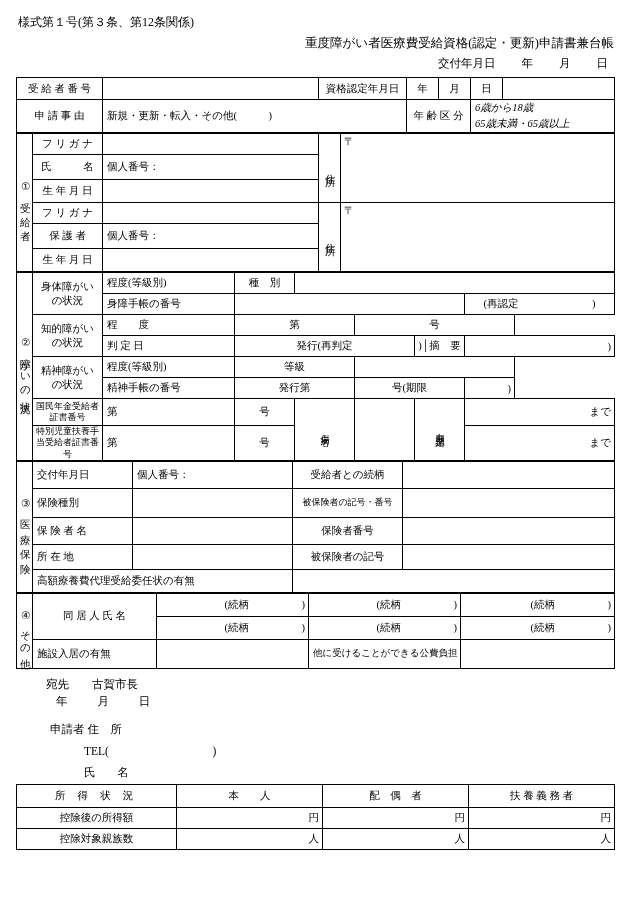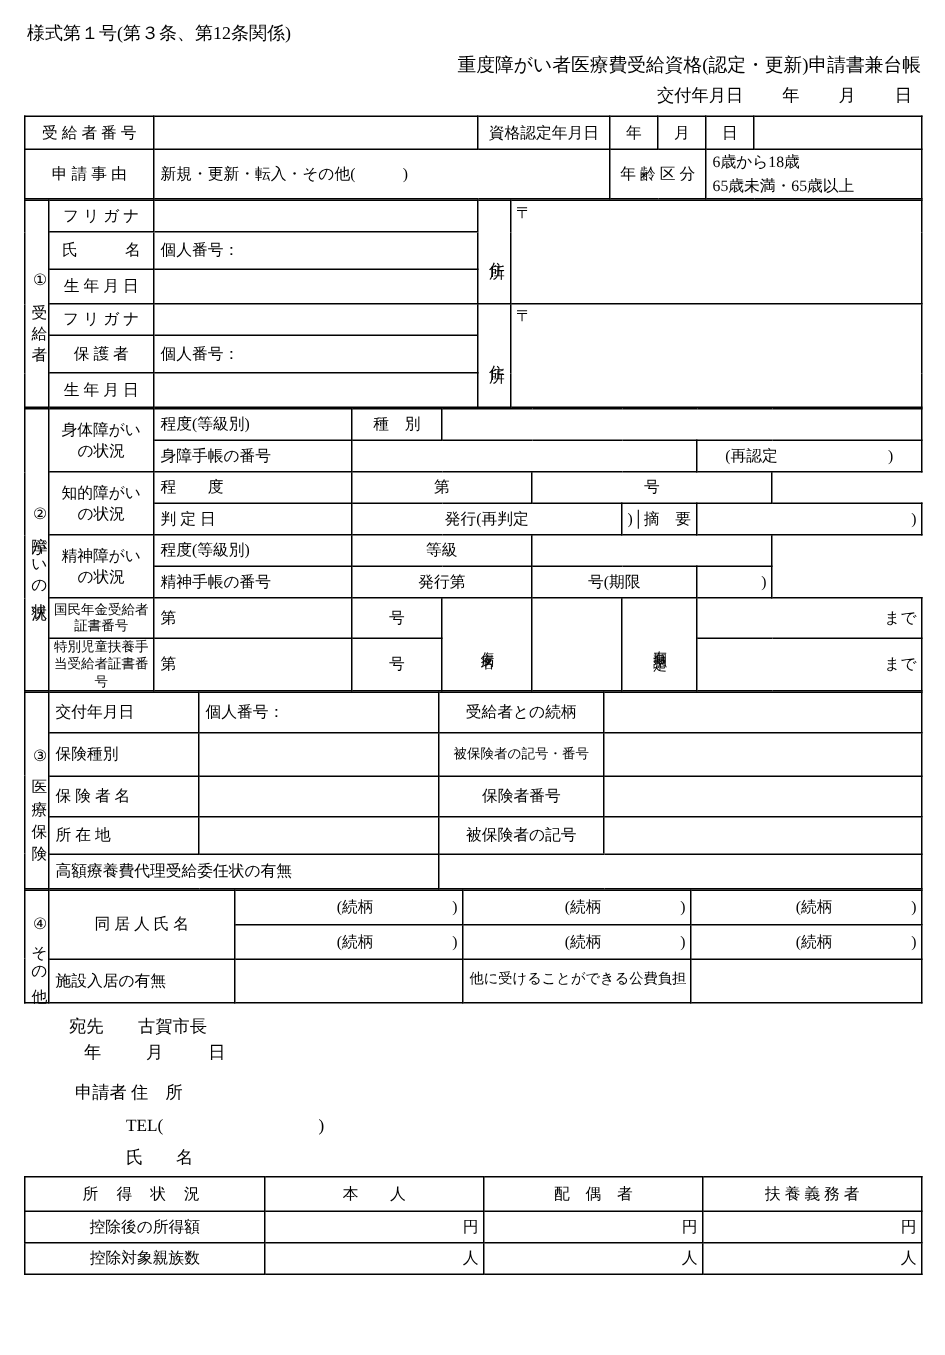--- a/index.html
+++ b/index.html
@@ -28,7 +28,7 @@
   .h22{height:22px;}
   .h24{height:24px;}
   .h26{height:26px;padding-left:22px;}
-  .inner{width:100%;border-collapse:collapse;}
+  .inner{width:100%;border-collapse:collapse;font-style:italic;}
   .inner td{border:none;}
   .halfline{border-bottom:1px solid #000;}
   .nwrap{white-space:nowrap;}

